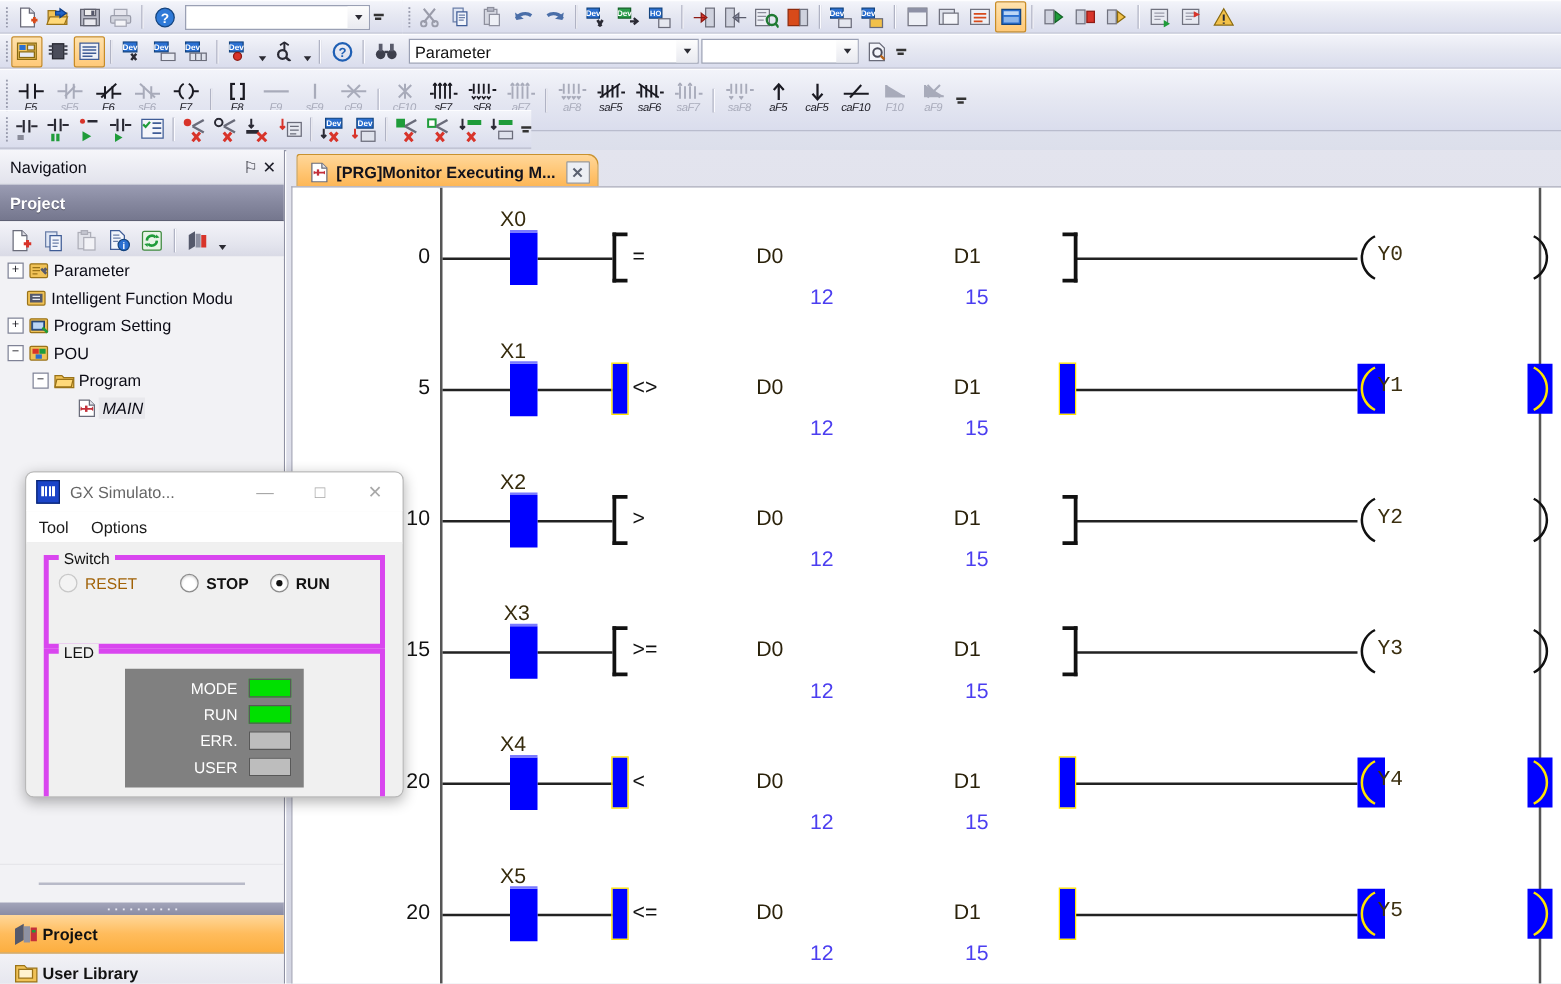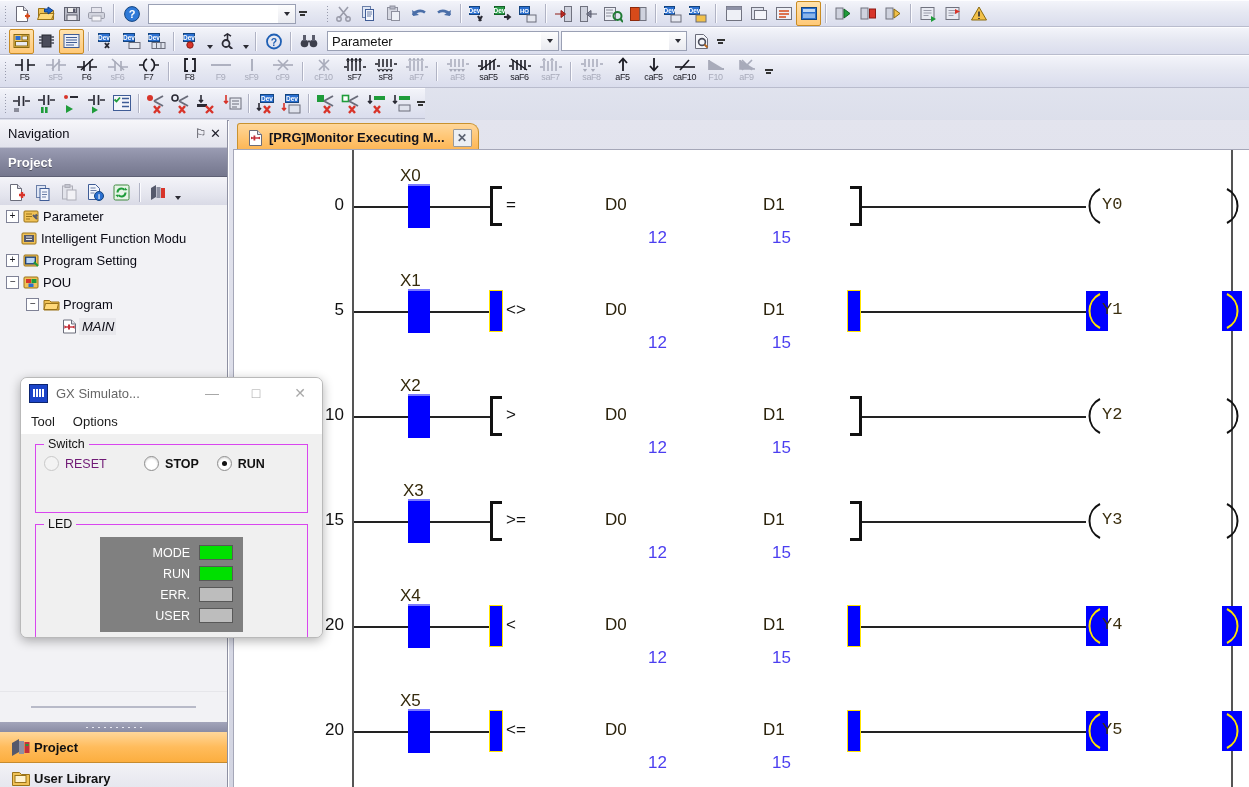--- a/index.html
+++ b/index.html
@@ -22,7 +22,7 @@
   .tbrow{position:absolute;left:0;width:1249px;display:flex;align-items:center;}
   .tbrow.r0{top:0;height:27px;}
   .tbrow.r1{top:27px;height:28px;}
-  .tbrow.r2{top:55px;height:33px;}
+  .tbrow.r2{top:55px;height:50px;font-style:italic;}
   .tbrow.r3{top:88px;height:31px;}
 
   .tbgroup{

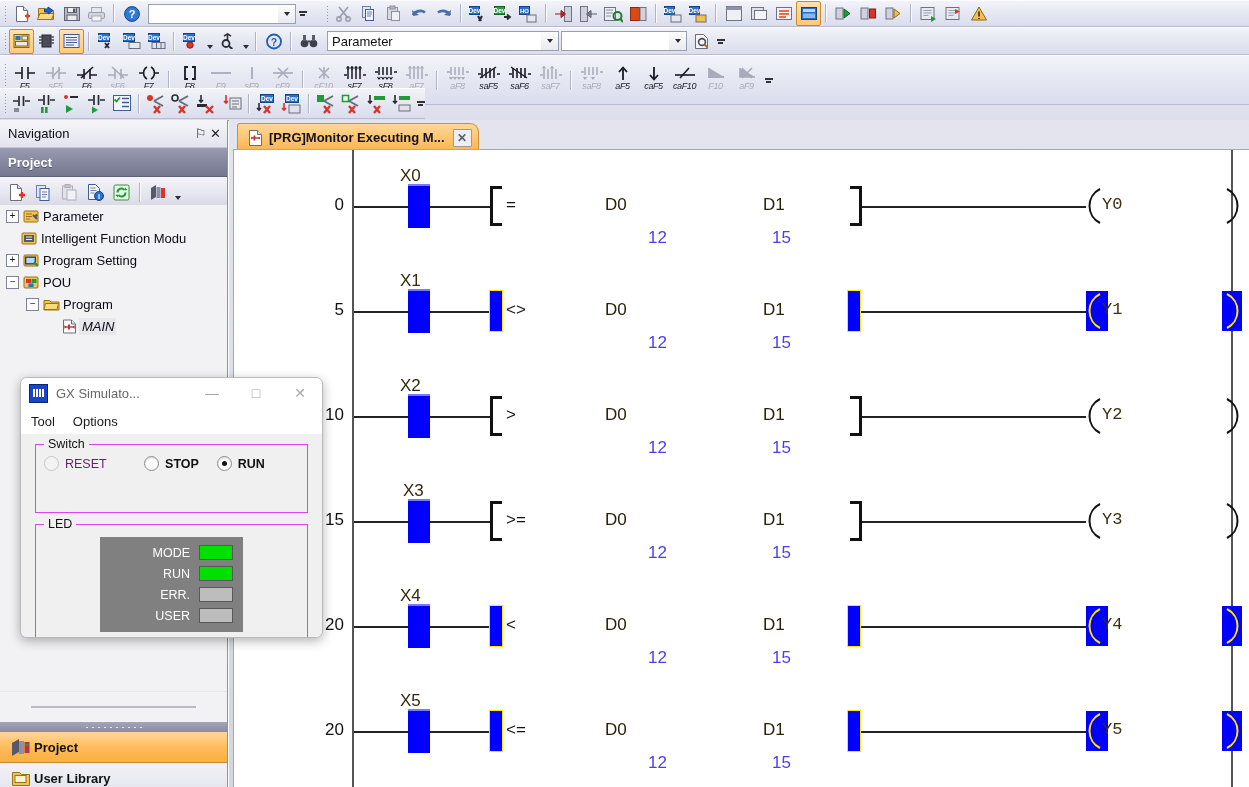--- a/index.html
+++ b/index.html
@@ -234,7 +234,7 @@
     font-size:13px;color:#1a1a1a;
   }
   .dlg-body{position:absolute;left:0;right:0;top:56px;bottom:0;background:#f0f0f0;padding:10px 14px;box-sizing:border-box;}
-  .gbox{position:relative;border:1px solid #d946ef;margin-bottom:11px;padding:9px 8px 8px;}
+  .gbox{position:relative;border:4px solid #d946ef;padding:9px 8px 8px;}
   .gbox > .cap{position:absolute;left:8px;top:-8px;background:#f0f0f0;padding:0 4px;font-size:12.5px;color:#111;}
   .radio-row{display:flex;align-items:center;gap:4px;}
   .radio{display:flex;align-items:center;gap:6px;font-size:12.5px;color:#111;font-weight:bold;}

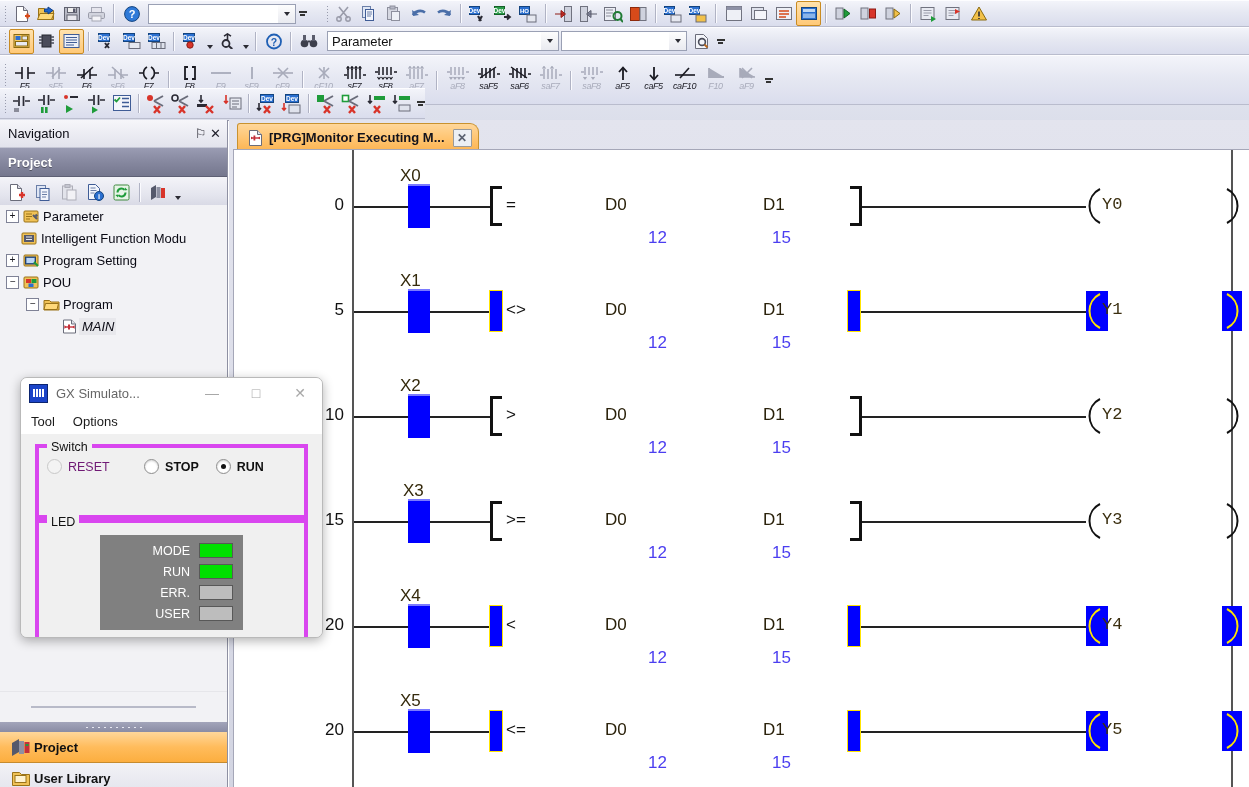--- a/index.html
+++ b/index.html
@@ -238,7 +238,7 @@
   .gbox > .cap{position:absolute;left:8px;top:-8px;background:#f0f0f0;padding:0 4px;font-size:12.5px;color:#111;}
   .radio-row{display:flex;align-items:center;gap:4px;}
   .radio{display:flex;align-items:center;gap:6px;font-size:12.5px;color:#111;font-weight:bold;}
-  .radio.dis{color:#701a75;font-weight:normal;}
+  .radio.dis{color:#a16207;font-weight:normal;}
   .rdot{
     width:13px;height:13px;border-radius:50%;
     background:#fff;border:1px solid #8d8d8d;

